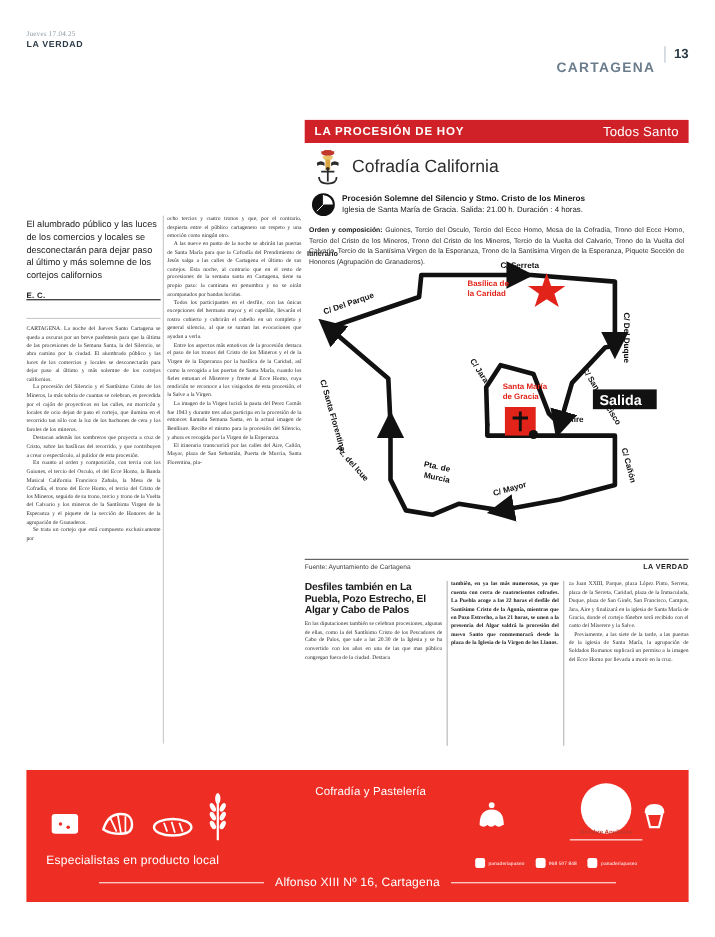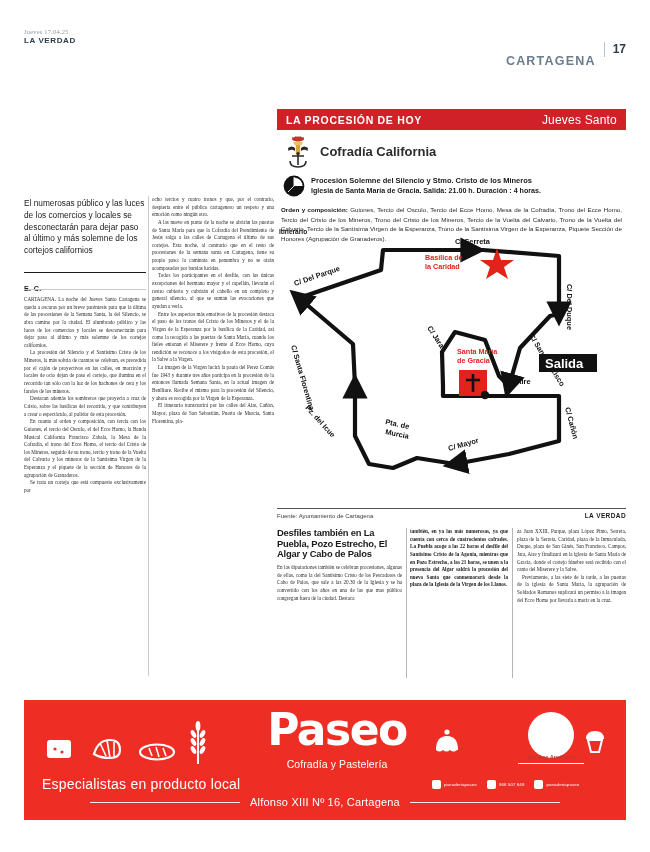--- a/index.html
+++ b/index.html
@@ -211,7 +211,7 @@
     <div class="mh-right">
       <div class="mh-section">CARTAGENA</div>
       <div class="mh-divider"></div>
-      <div class="mh-page">17</div>
+      <div class="mh-page">13</div>
     </div>
   </div>
 

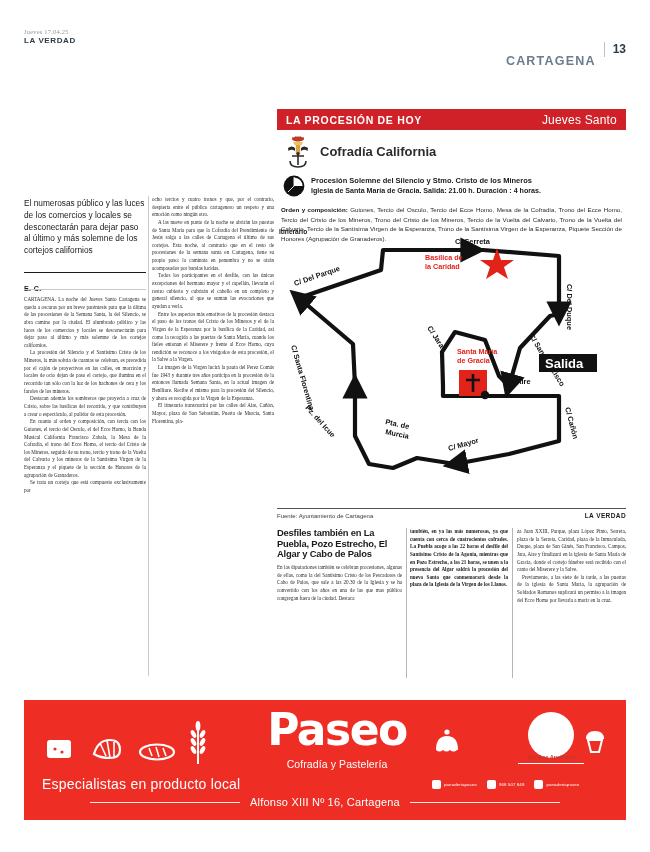--- a/index.html
+++ b/index.html
@@ -241,7 +241,7 @@
   <div class="infobox">
     <div class="ib-bar">
       <div class="ib-bar-title">LA PROCESIÓN DE HOY</div>
-      <div class="ib-bar-sub">Jueves Santo</div>
+      <div class="ib-bar-sub">Todos Santo</div>
     </div>
 
     <div class="ib-brother">

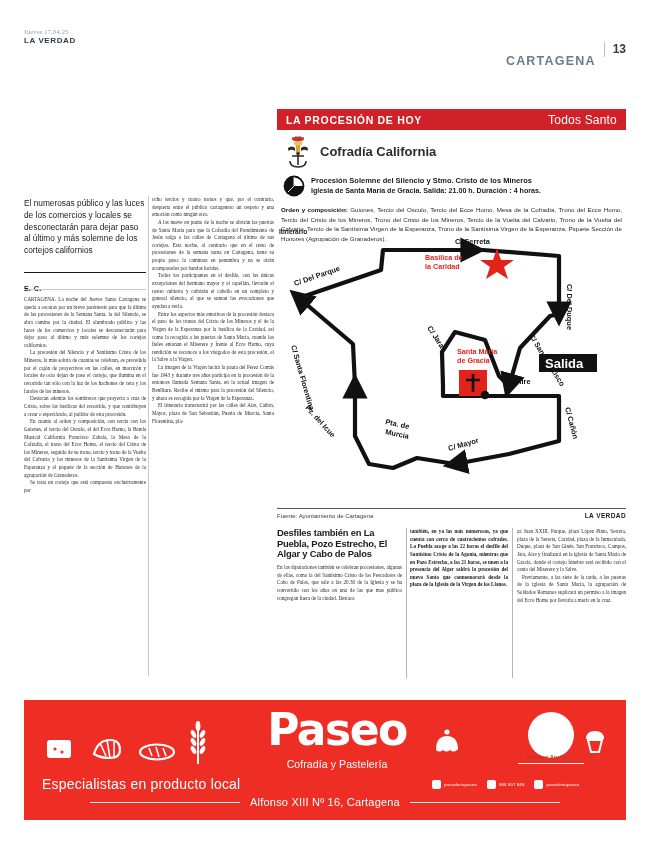--- a/index.html
+++ b/index.html
@@ -95,7 +95,7 @@
   }
   .ib-crest { width: 30px; height: 34px; flex: none; }
   .ib-cofname {
-    font-size: 13px; line-height: 1.12; color: #2c2c2c; font-weight: bold;
+    font-size: 16px; line-height: 1.12; color: #2c2c2c;
   }
   .ib-proc {
     display: flex; align-items: center; gap: 6px;

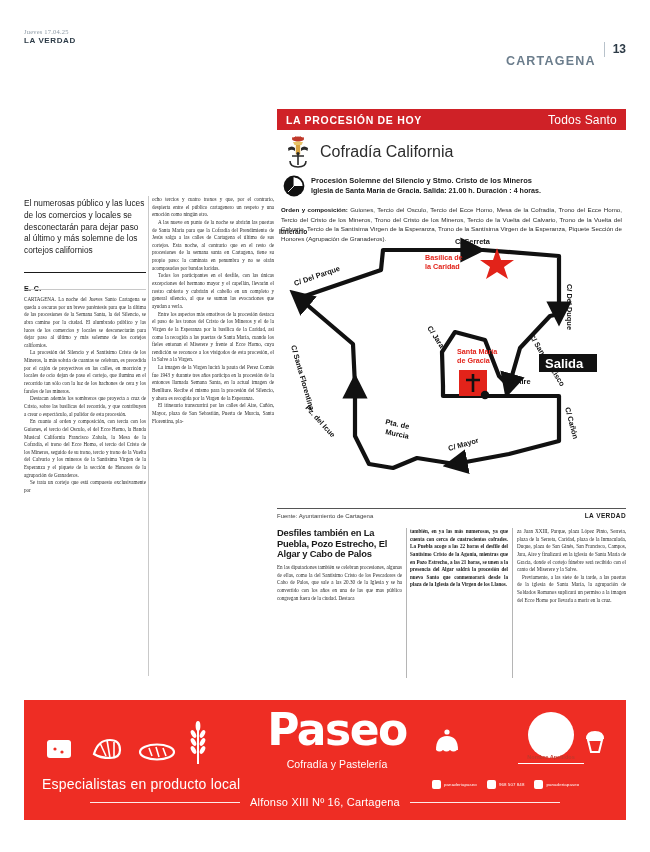--- a/index.html
+++ b/index.html
@@ -106,7 +106,7 @@
     font-size: 7.5px; font-weight: bold; color: #1a1a1a; line-height: 1.5;
   }
   .ib-proc-t2 {
-    font-size: 7.1px; font-weight: bold; color: #1a1a1a; line-height: 1.5;
+    font-size: 7.1px; font-weight: normal; color: #1a1a1a; line-height: 1.5;
   }
   .ib-order {
     padding: 8px 4px 0 4px;

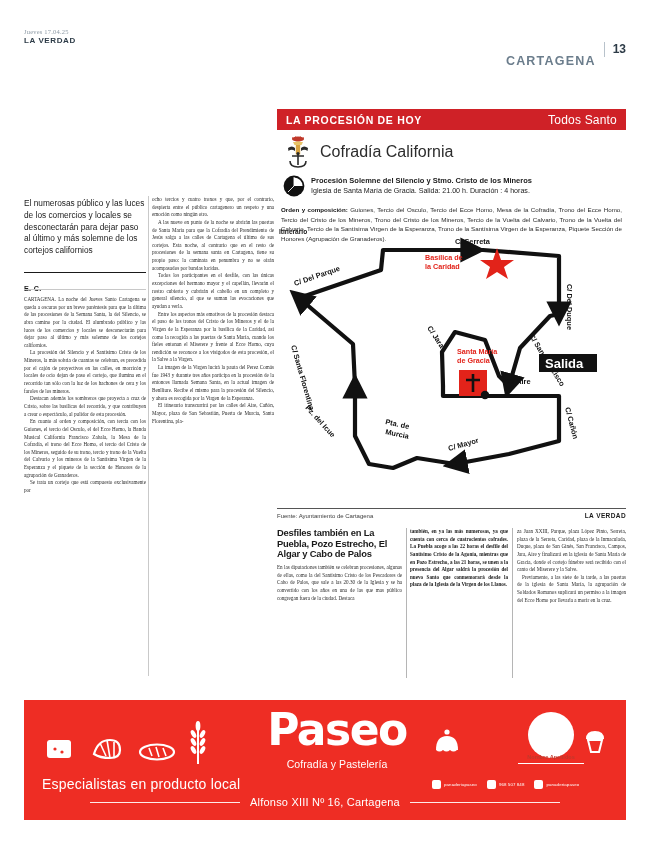--- a/index.html
+++ b/index.html
@@ -216,7 +216,7 @@
   </div>
 
 
-  <div class="standfirst">El numerosas público y las luces de los comercios y locales se desconectarán para dejar paso al último y más solemne de los cortejos californios</div>
+  <div class="standfirst">El alumbrado público y las luces de los comercios y locales se desconectarán para dejar paso al último y más solemne de los cortejos californios</div>
   <div class="byline-rule"></div>
   <div class="byline">E. C.</div>
   <div class="byline-rule2"></div>

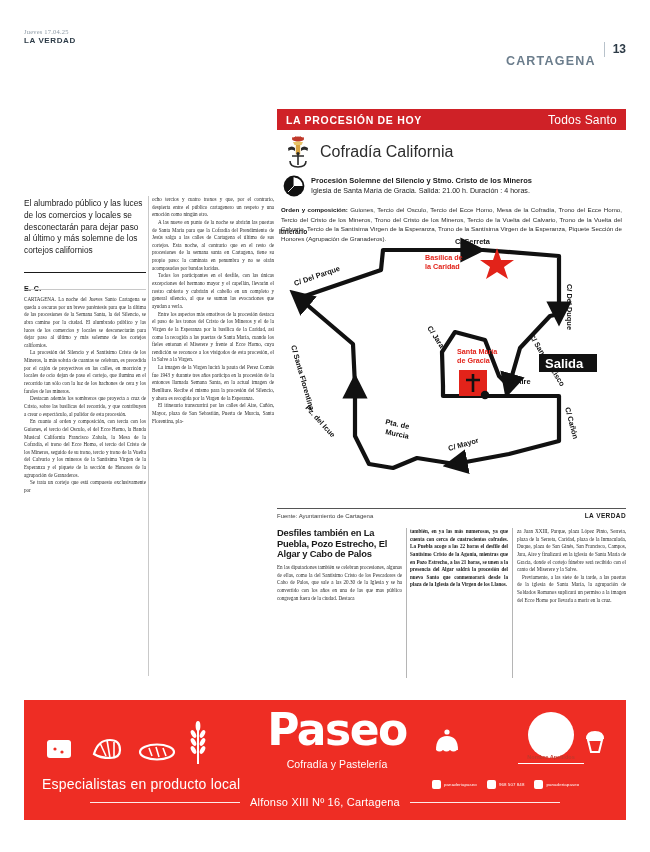--- a/index.html
+++ b/index.html
@@ -53,7 +53,7 @@
     border-top: 1px solid #1a1a1a;
   }
   .byline {
-    position: absolute; left: 24px; top: 284px;
+    position: absolute; left: 24px; top: 264px;
     font-size: 7.2px; font-weight: bold; color: #1a1a1a; letter-spacing: .3px;
   }
   .byline-rule2 {

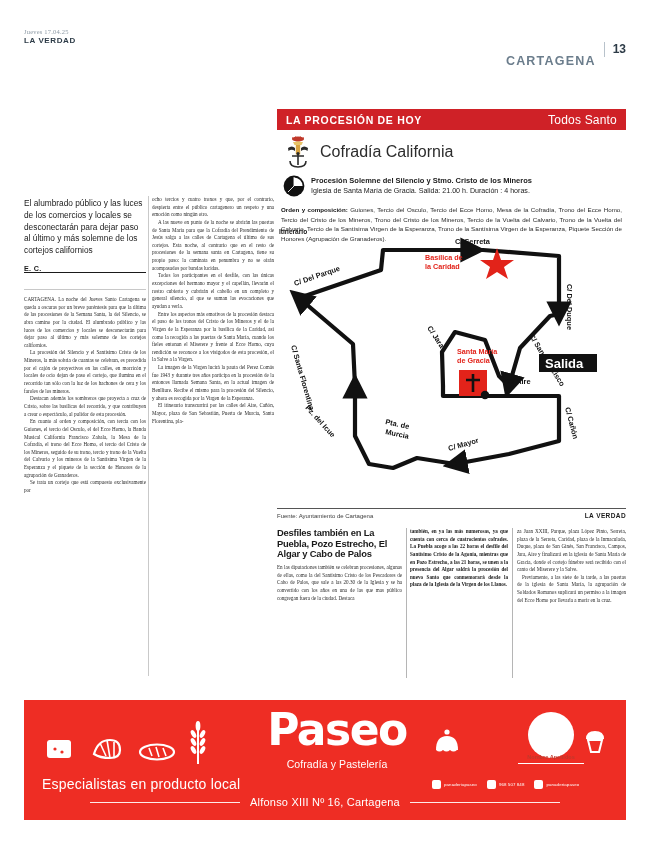--- a/index.html
+++ b/index.html
@@ -379,7 +379,6 @@
     </div>
 
     <div class="ad-center">
-      <div class="ad-logo">Paseo</div>
       <div class="ad-logo-sub">Cofradía y Pastelería</div>
     </div>
 

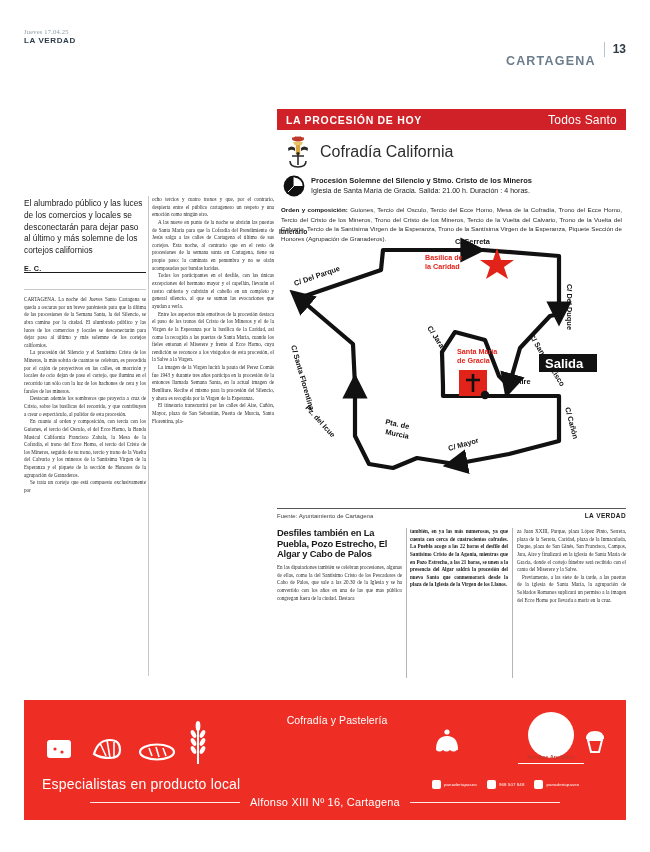--- a/index.html
+++ b/index.html
@@ -166,7 +166,7 @@
   }
   .ad-icons { display: flex; align-items: flex-end; gap: 14px; height: 46px; }
   .ad-tagline {
-    margin-top: 12px; font-size: 14px; color: #ffffff; letter-spacing: .2px;
+    margin-top: 12px; font-size: 11px; color: #ffffff; letter-spacing: .2px;
   }
   .ad-center { position: absolute; left: 238px; top: 8px; width: 150px; text-align: center; }
   .ad-logo {

